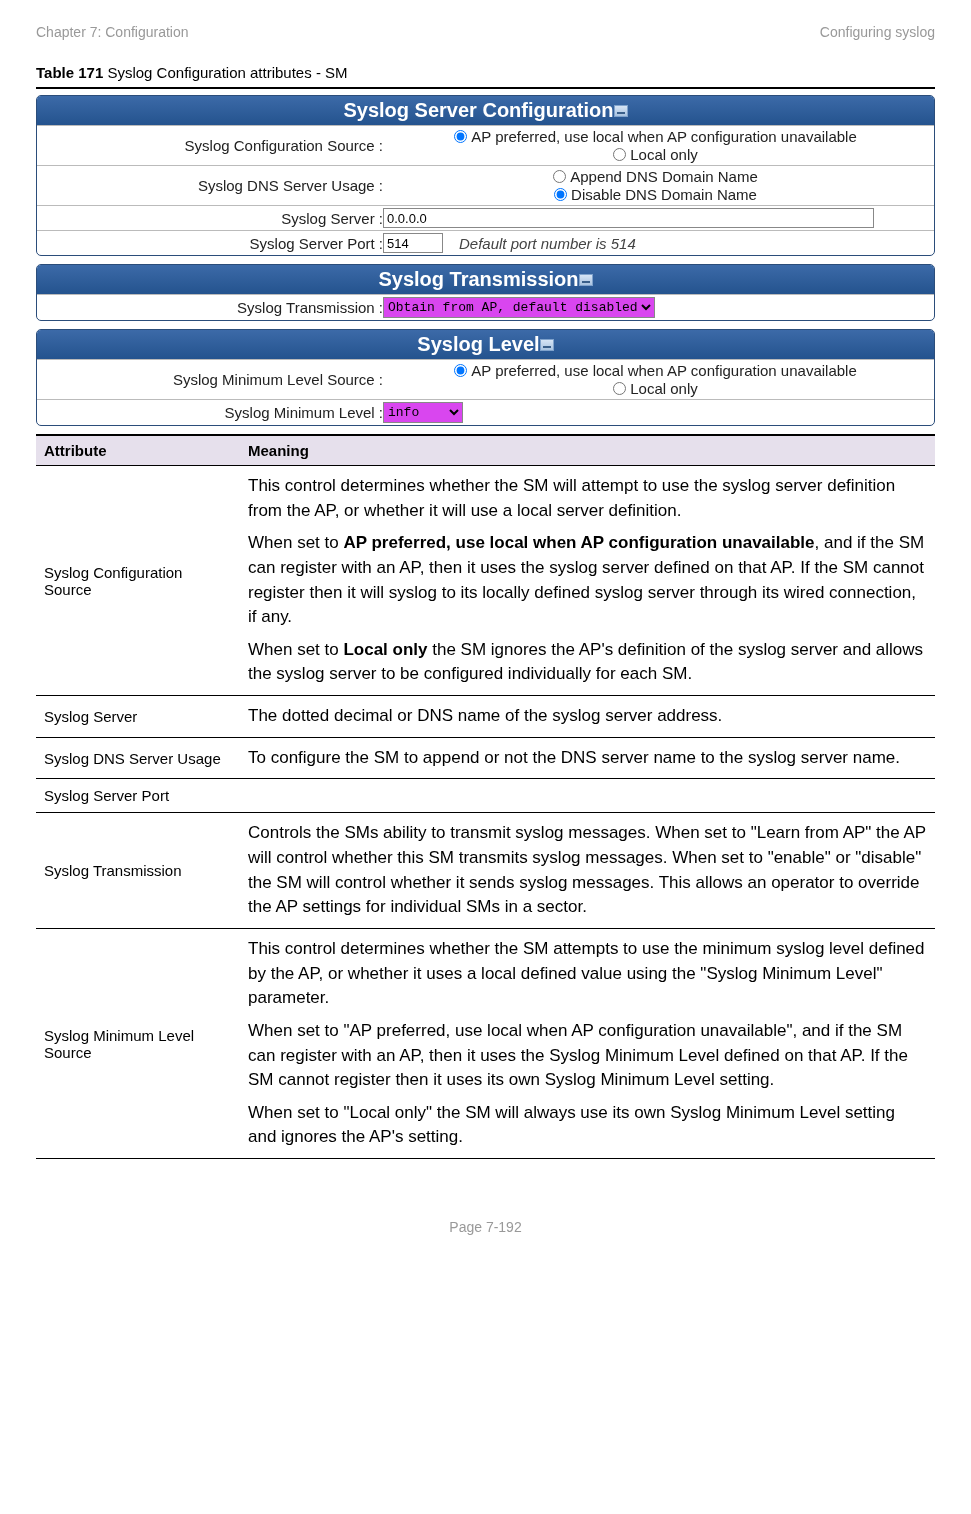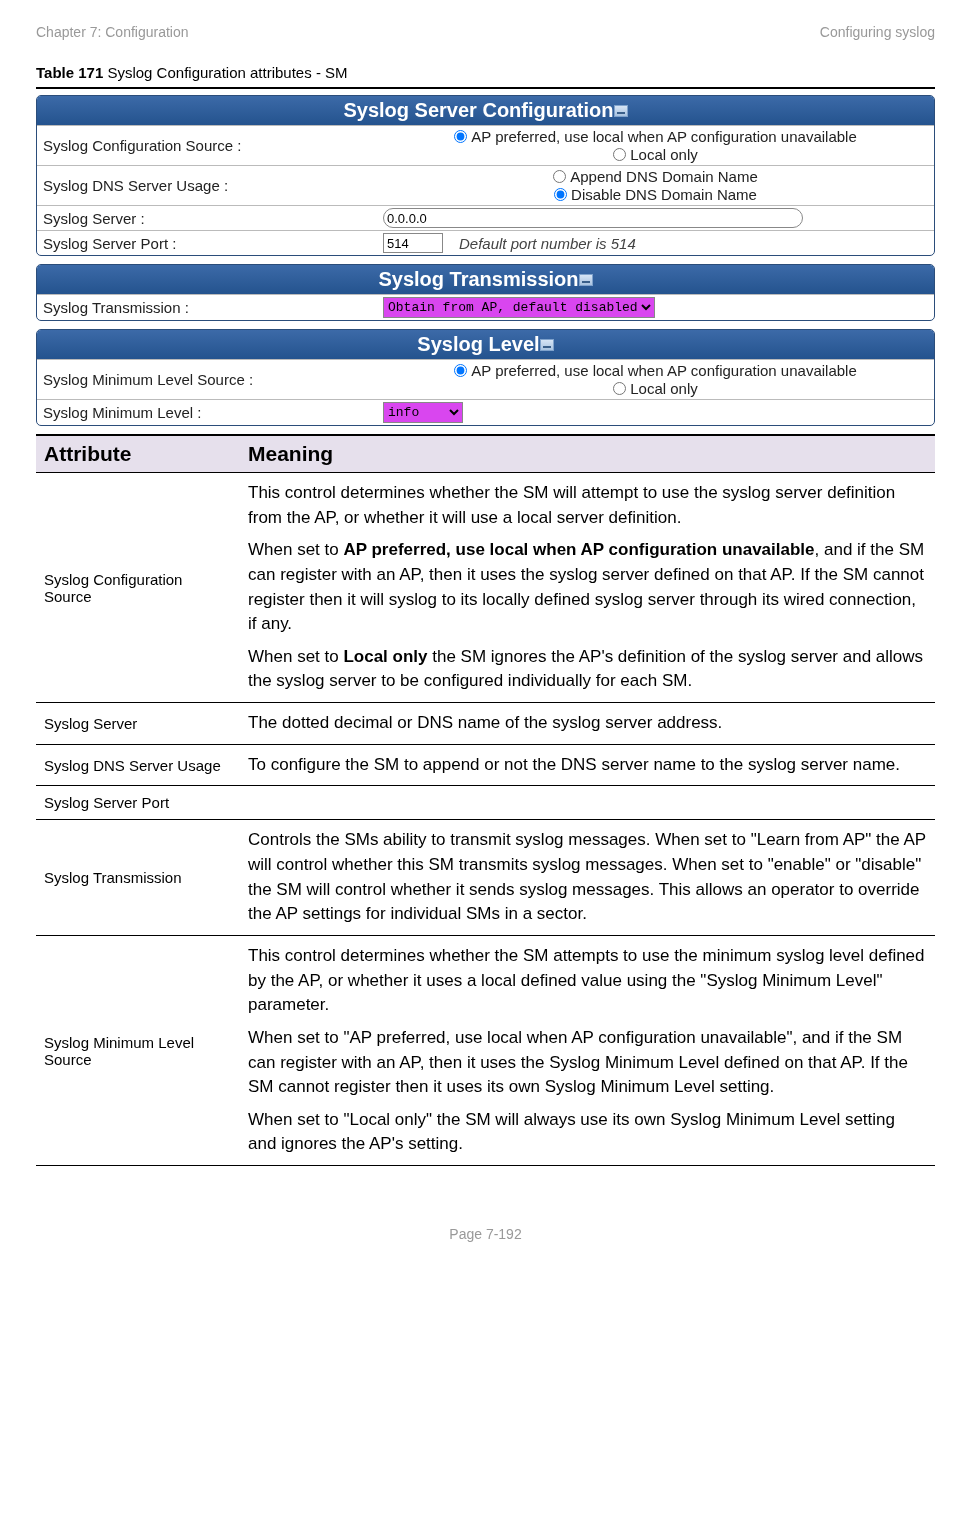--- a/index.html
+++ b/index.html
@@ -70,6 +70,7 @@
   .box-row:first-of-type { border-top: none; }
   .box-label {
     flex: 0 0 340px;
+    text-align: right;
   }
   .box-val { flex: 1; display: flex; align-items: center; gap: 8px; flex-wrap: wrap;}
   .radio-stack { display: flex; flex-direction: column; gap: 1px; }

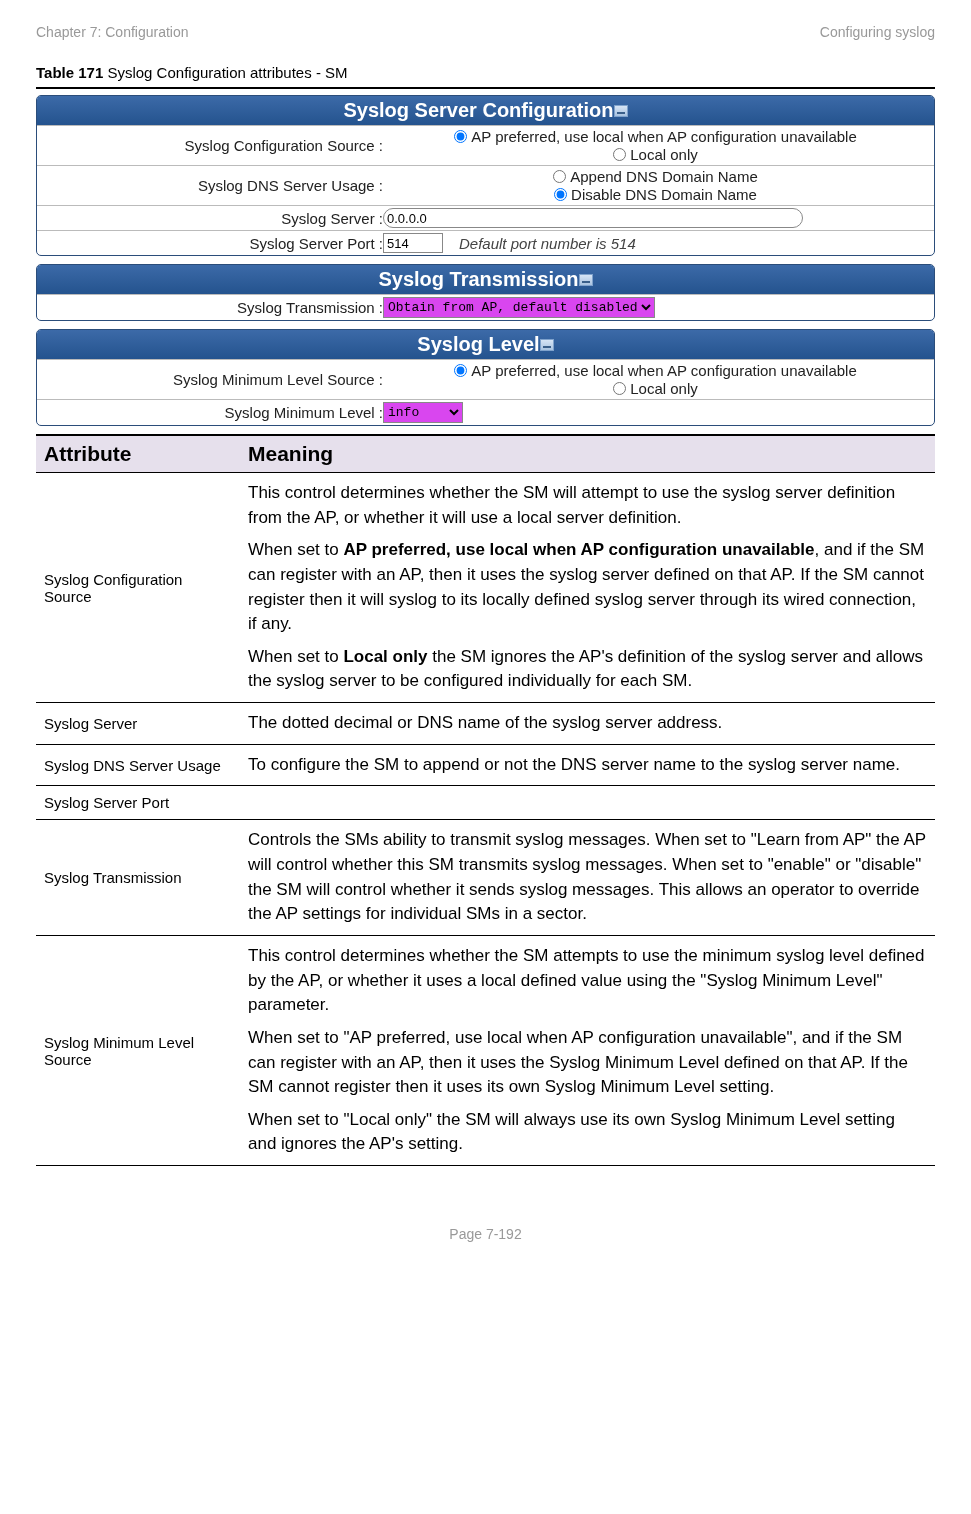--- a/index.html
+++ b/index.html
@@ -184,7 +184,7 @@
     <div class="box-row">
       <div class="box-label">Syslog Server :</div>
       <div class="box-val">
-        <input type="text" style="width: 420px; border-radius: 10px;" value="0.0.0.0">
+        <input type="text" style="width: 491px;" value="0.0.0.0">
       </div>
     </div>
     <div class="box-row">

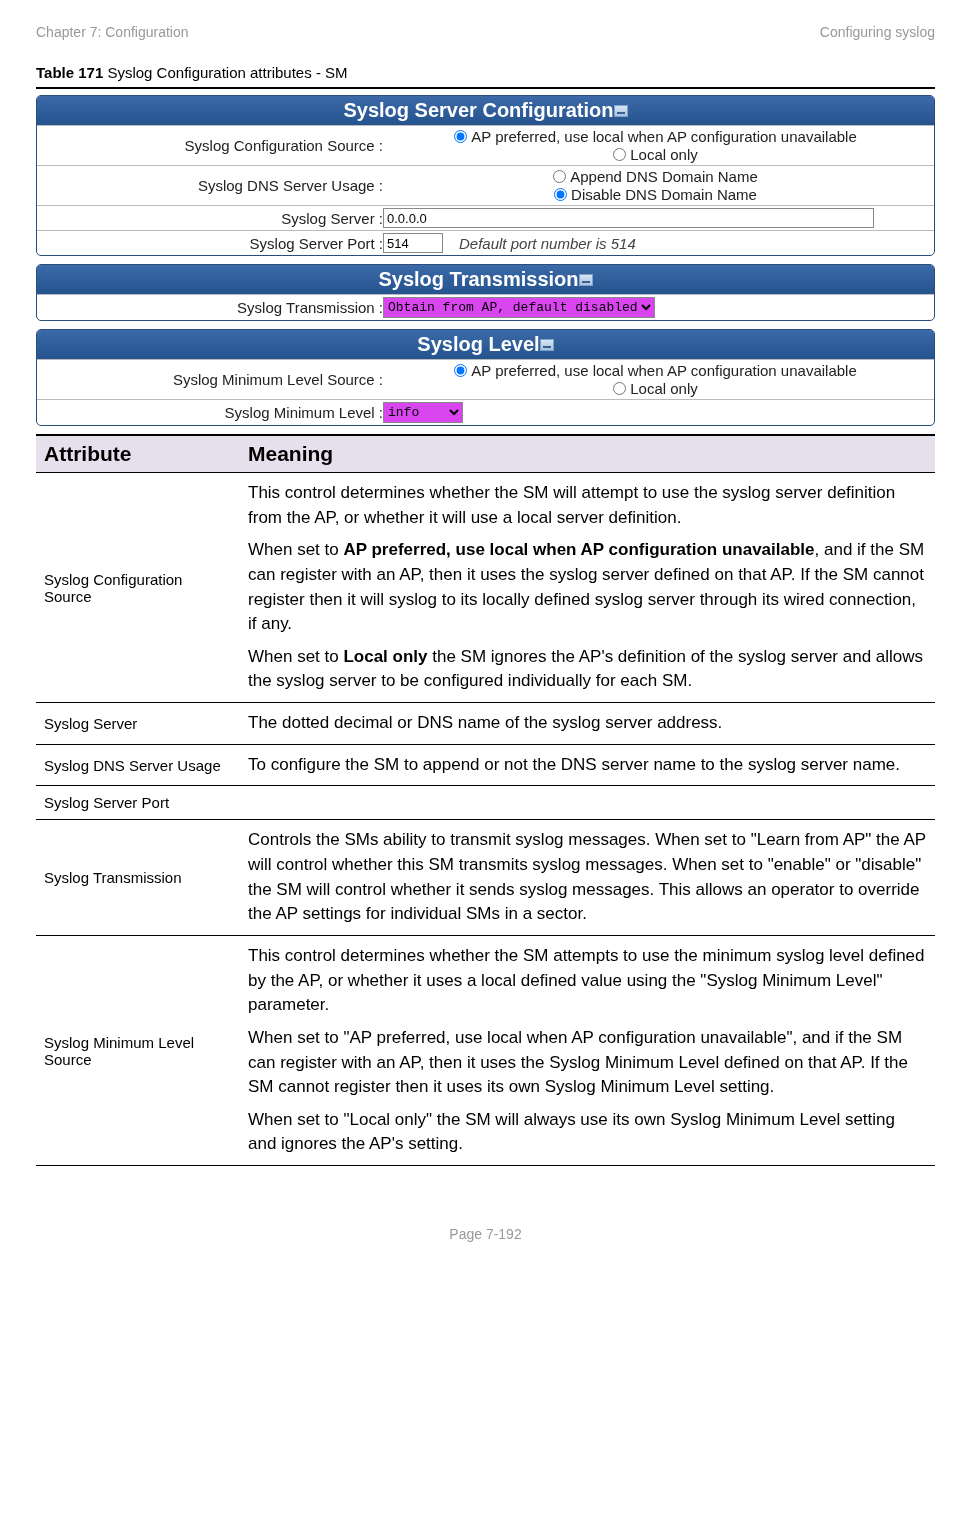--- a/index.html
+++ b/index.html
@@ -105,7 +105,7 @@
     background: #e6e0ec;
     font-weight: bold;
     border-bottom: 1px solid #000;
-    font-size: 21px;
+    font-size: 15px;
   }
   .attr-head .c1 { flex: 0 0 204px; padding: 6px 8px; }
   .attr-head .c2 { flex: 1; padding: 6px 8px;}

